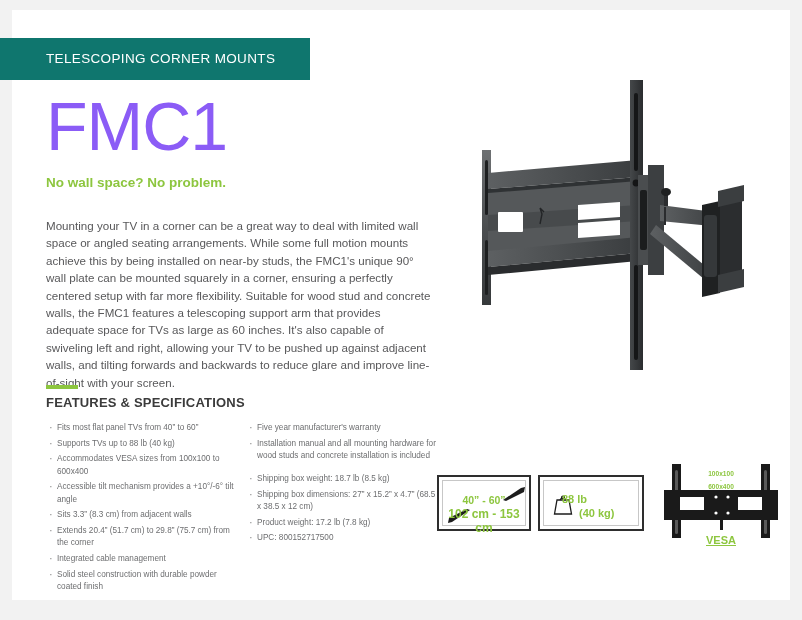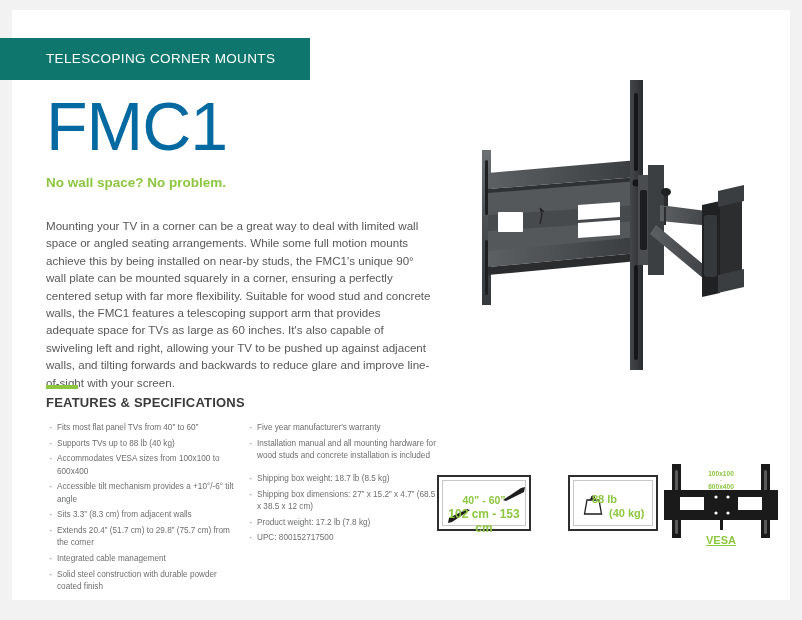--- a/index.html
+++ b/index.html
@@ -48,7 +48,7 @@
     top: 82px;
     font-size: 68px;
     font-weight: 300;
-    color: #0369a1;
+    color: #8b5cf6;
     letter-spacing: -1px;
     line-height: 1;
   }

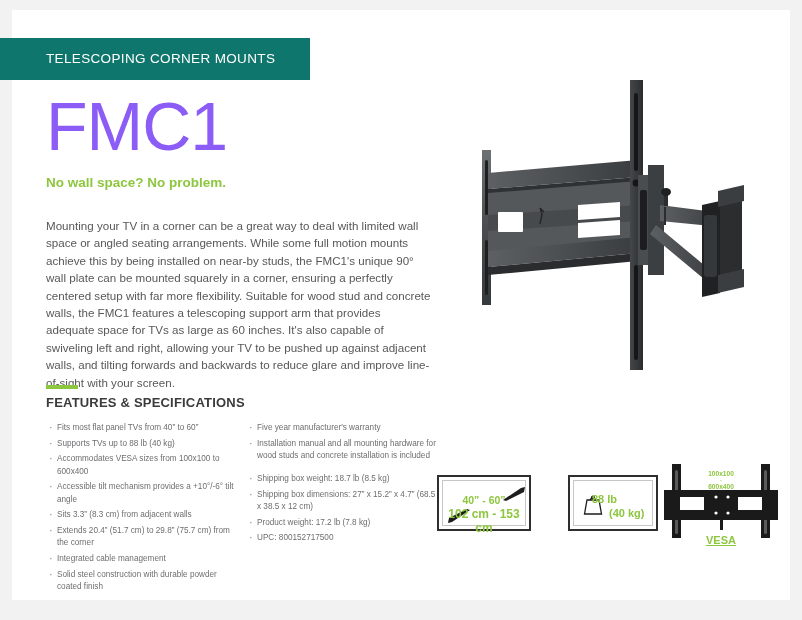--- a/index.html
+++ b/index.html
@@ -132,7 +132,7 @@
     border: 1px solid #c7c7c7;
   }
   .badge.size   { left: 425px; width: 94px; }
-  .badge.weight { left: 556px; width: 90px; }
+  .badge.weight { left: 526px; width: 106px; }
 
   .badge-text {
     position: absolute;

